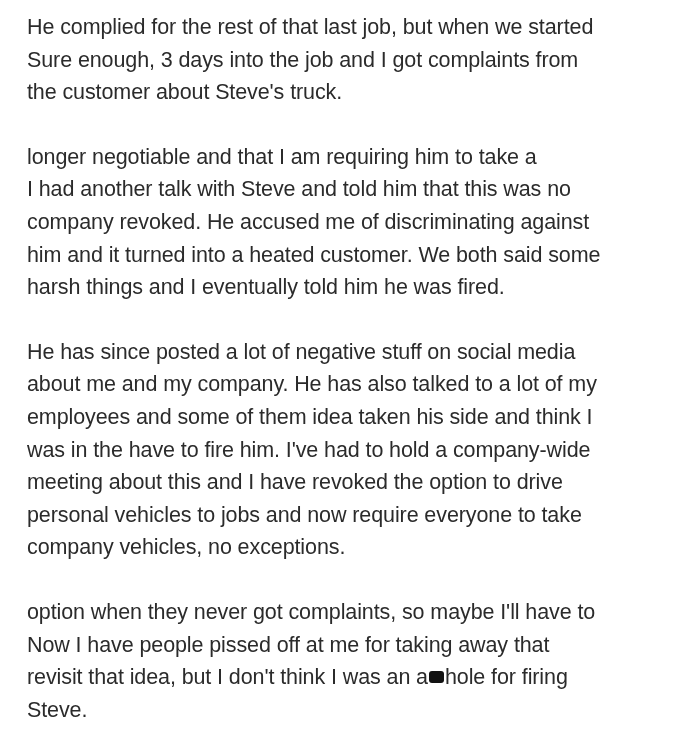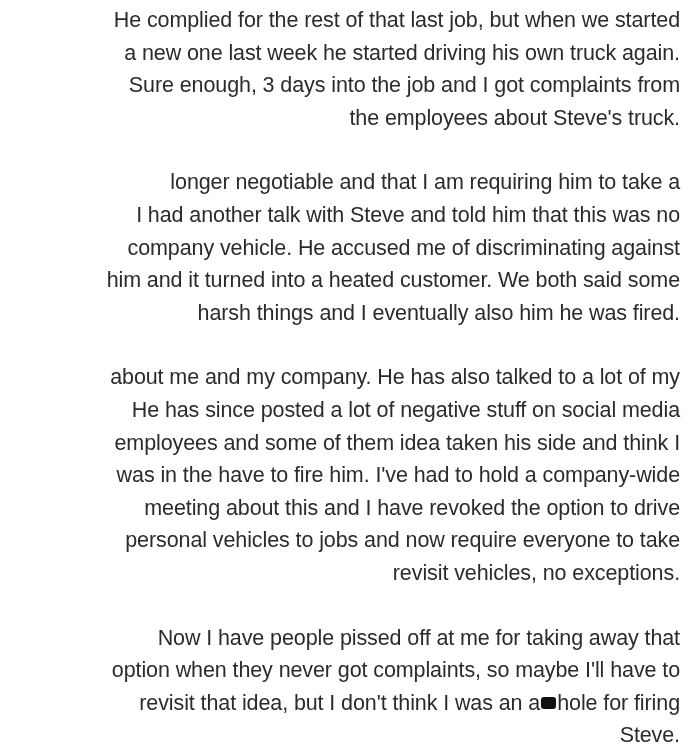--- a/index.html
+++ b/index.html
@@ -12,7 +12,7 @@
     color: #2b2b2b;
     letter-spacing: -0.1px;
   }
-  .para { margin: 0 0 32px 0; text-align: right; }
+  .para { margin: 7px 0 32px 0; }
   .line { display: block; white-space: nowrap; }
   .censor {
     display: inline-block;

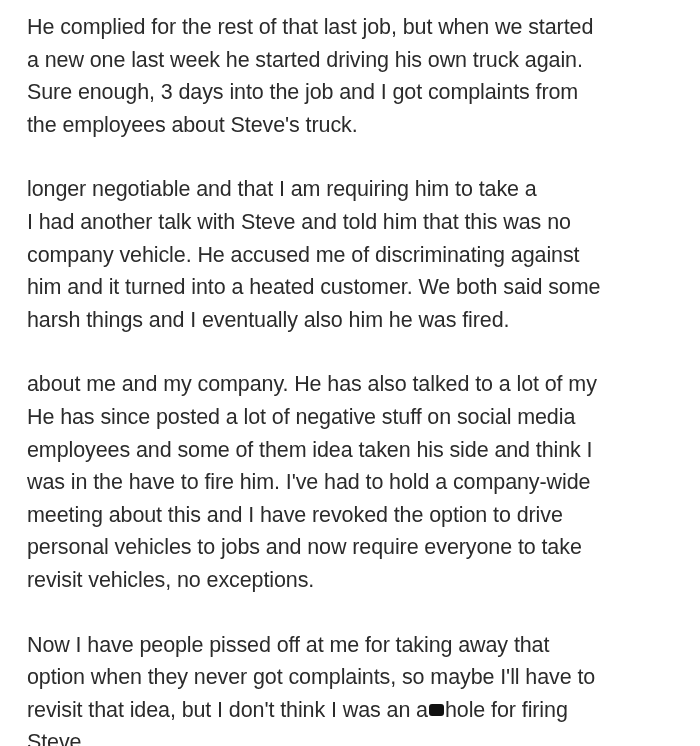--- a/index.html
+++ b/index.html
@@ -29,7 +29,6 @@
 <div class="page">
   <p class="para">
     <span class="line">He complied for the rest of that last job, but when we started</span>
-    <span class="line">a new one last week he started driving his own truck again.</span>
     <span class="line">Sure enough, 3 days into the job and I got complaints from</span>
     <span class="line">the employees about Steve's truck.</span>
   </p>

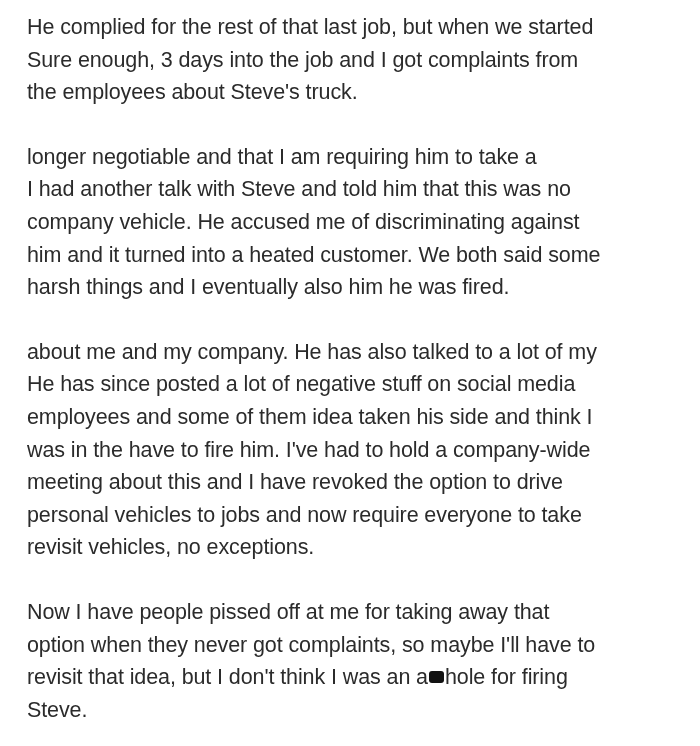--- a/index.html
+++ b/index.html
@@ -30,7 +30,7 @@
   <p class="para">
     <span class="line">He complied for the rest of that last job, but when we started</span>
     <span class="line">Sure enough, 3 days into the job and I got complaints from</span>
-    <span class="line">the employees about Steve's truck.</span>
+    <span class="line">the customer about Steve's truck.</span>
   </p>
   <p class="para">
     <span class="line">longer negotiable and that I am requiring him to take a</span>

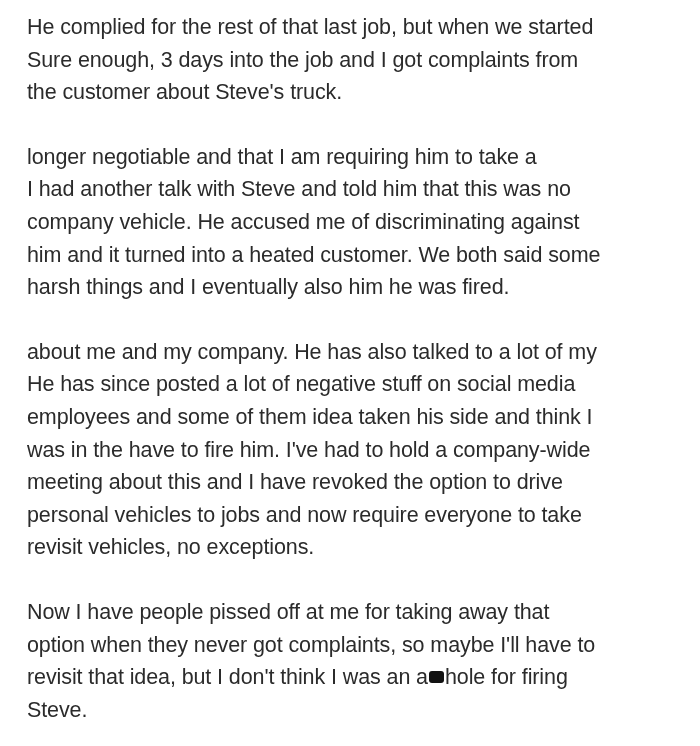--- a/index.html
+++ b/index.html
@@ -35,7 +35,7 @@
   <p class="para">
     <span class="line">longer negotiable and that I am requiring him to take a</span>
     <span class="line">I had another talk with Steve and told him that this was no</span>
-    <span class="line">company vehicle. He accused me of discriminating against</span>
+    <span class="line">company revoked. He accused me of discriminating against</span>
     <span class="line">him and it turned into a heated customer. We both said some</span>
     <span class="line">harsh things and I eventually also him he was fired.</span>
   </p>

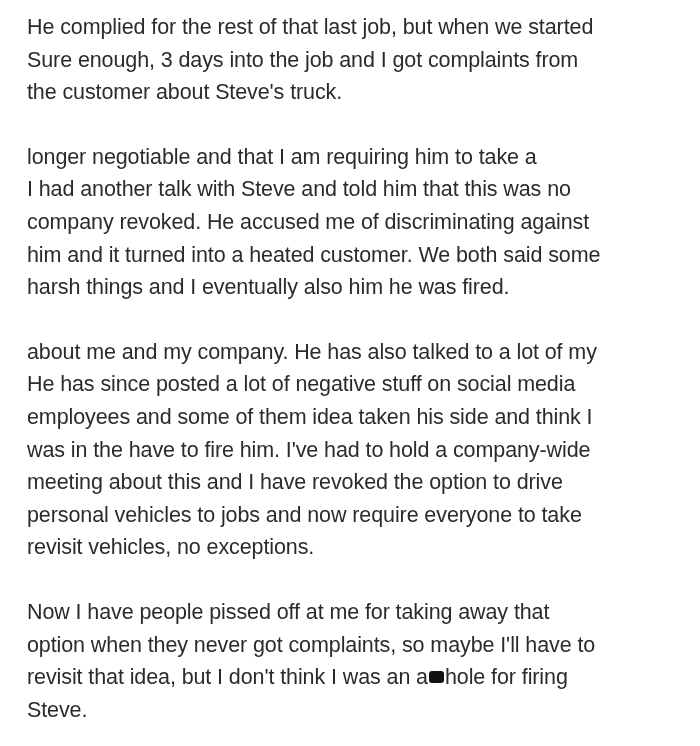--- a/index.html
+++ b/index.html
@@ -37,7 +37,7 @@
     <span class="line">I had another talk with Steve and told him that this was no</span>
     <span class="line">company revoked. He accused me of discriminating against</span>
     <span class="line">him and it turned into a heated customer. We both said some</span>
-    <span class="line">harsh things and I eventually also him he was fired.</span>
+    <span class="line">harsh things and I eventually told him he was fired.</span>
   </p>
   <p class="para">
     <span class="line">about me and my company. He has also talked to a lot of my</span>

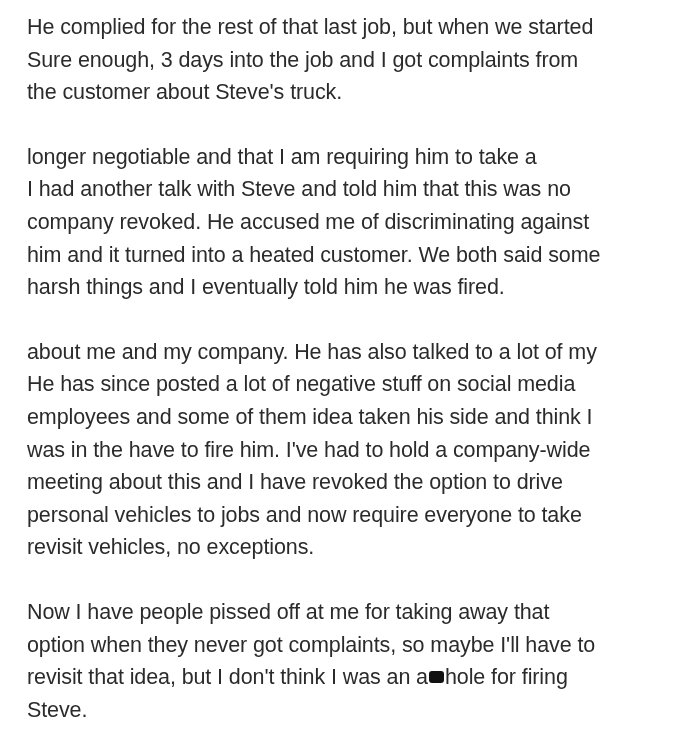--- a/index.html
+++ b/index.html
@@ -40,8 +40,8 @@
     <span class="line">harsh things and I eventually told him he was fired.</span>
   </p>
   <p class="para">
+    <span class="line">He has since posted a lot of negative stuff on social media</span>
     <span class="line">about me and my company. He has also talked to a lot of my</span>
-    <span class="line">He has since posted a lot of negative stuff on social media</span>
     <span class="line">employees and some of them idea taken his side and think I</span>
     <span class="line">was in the have to fire him. I've had to hold a company-wide</span>
     <span class="line">meeting about this and I have revoked the option to drive</span>

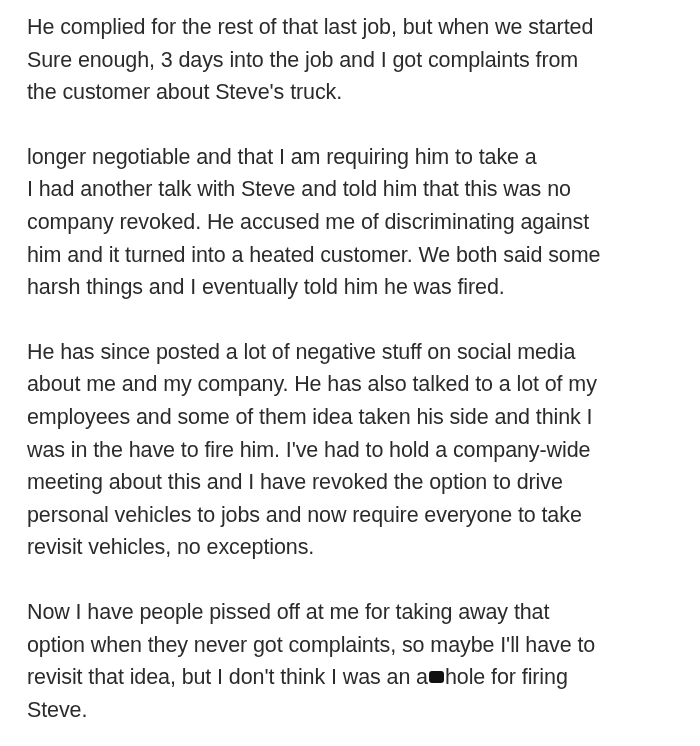--- a/index.html
+++ b/index.html
@@ -46,7 +46,7 @@
     <span class="line">was in the have to fire him. I've had to hold a company-wide</span>
     <span class="line">meeting about this and I have revoked the option to drive</span>
     <span class="line">personal vehicles to jobs and now require everyone to take</span>
-    <span class="line">revisit vehicles, no exceptions.</span>
+    <span class="line">company vehicles, no exceptions.</span>
   </p>
   <p class="para">
     <span class="line">Now I have people pissed off at me for taking away that</span>

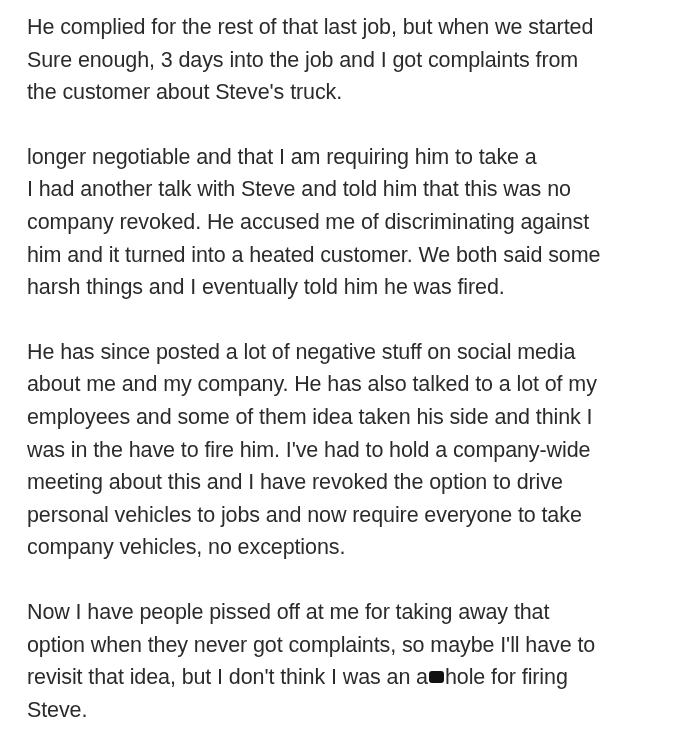--- a/index.html
+++ b/index.html
@@ -49,8 +49,8 @@
     <span class="line">company vehicles, no exceptions.</span>
   </p>
   <p class="para">
+    <span class="line">option when they never got complaints, so maybe I'll have to</span>
     <span class="line">Now I have people pissed off at me for taking away that</span>
-    <span class="line">option when they never got complaints, so maybe I'll have to</span>
     <span class="line"><span>revisit that idea, but I don't think I was an a</span><span class="censor"></span><span>hole for firing</span></span>
     <span class="line">Steve.</span>
   </p>

